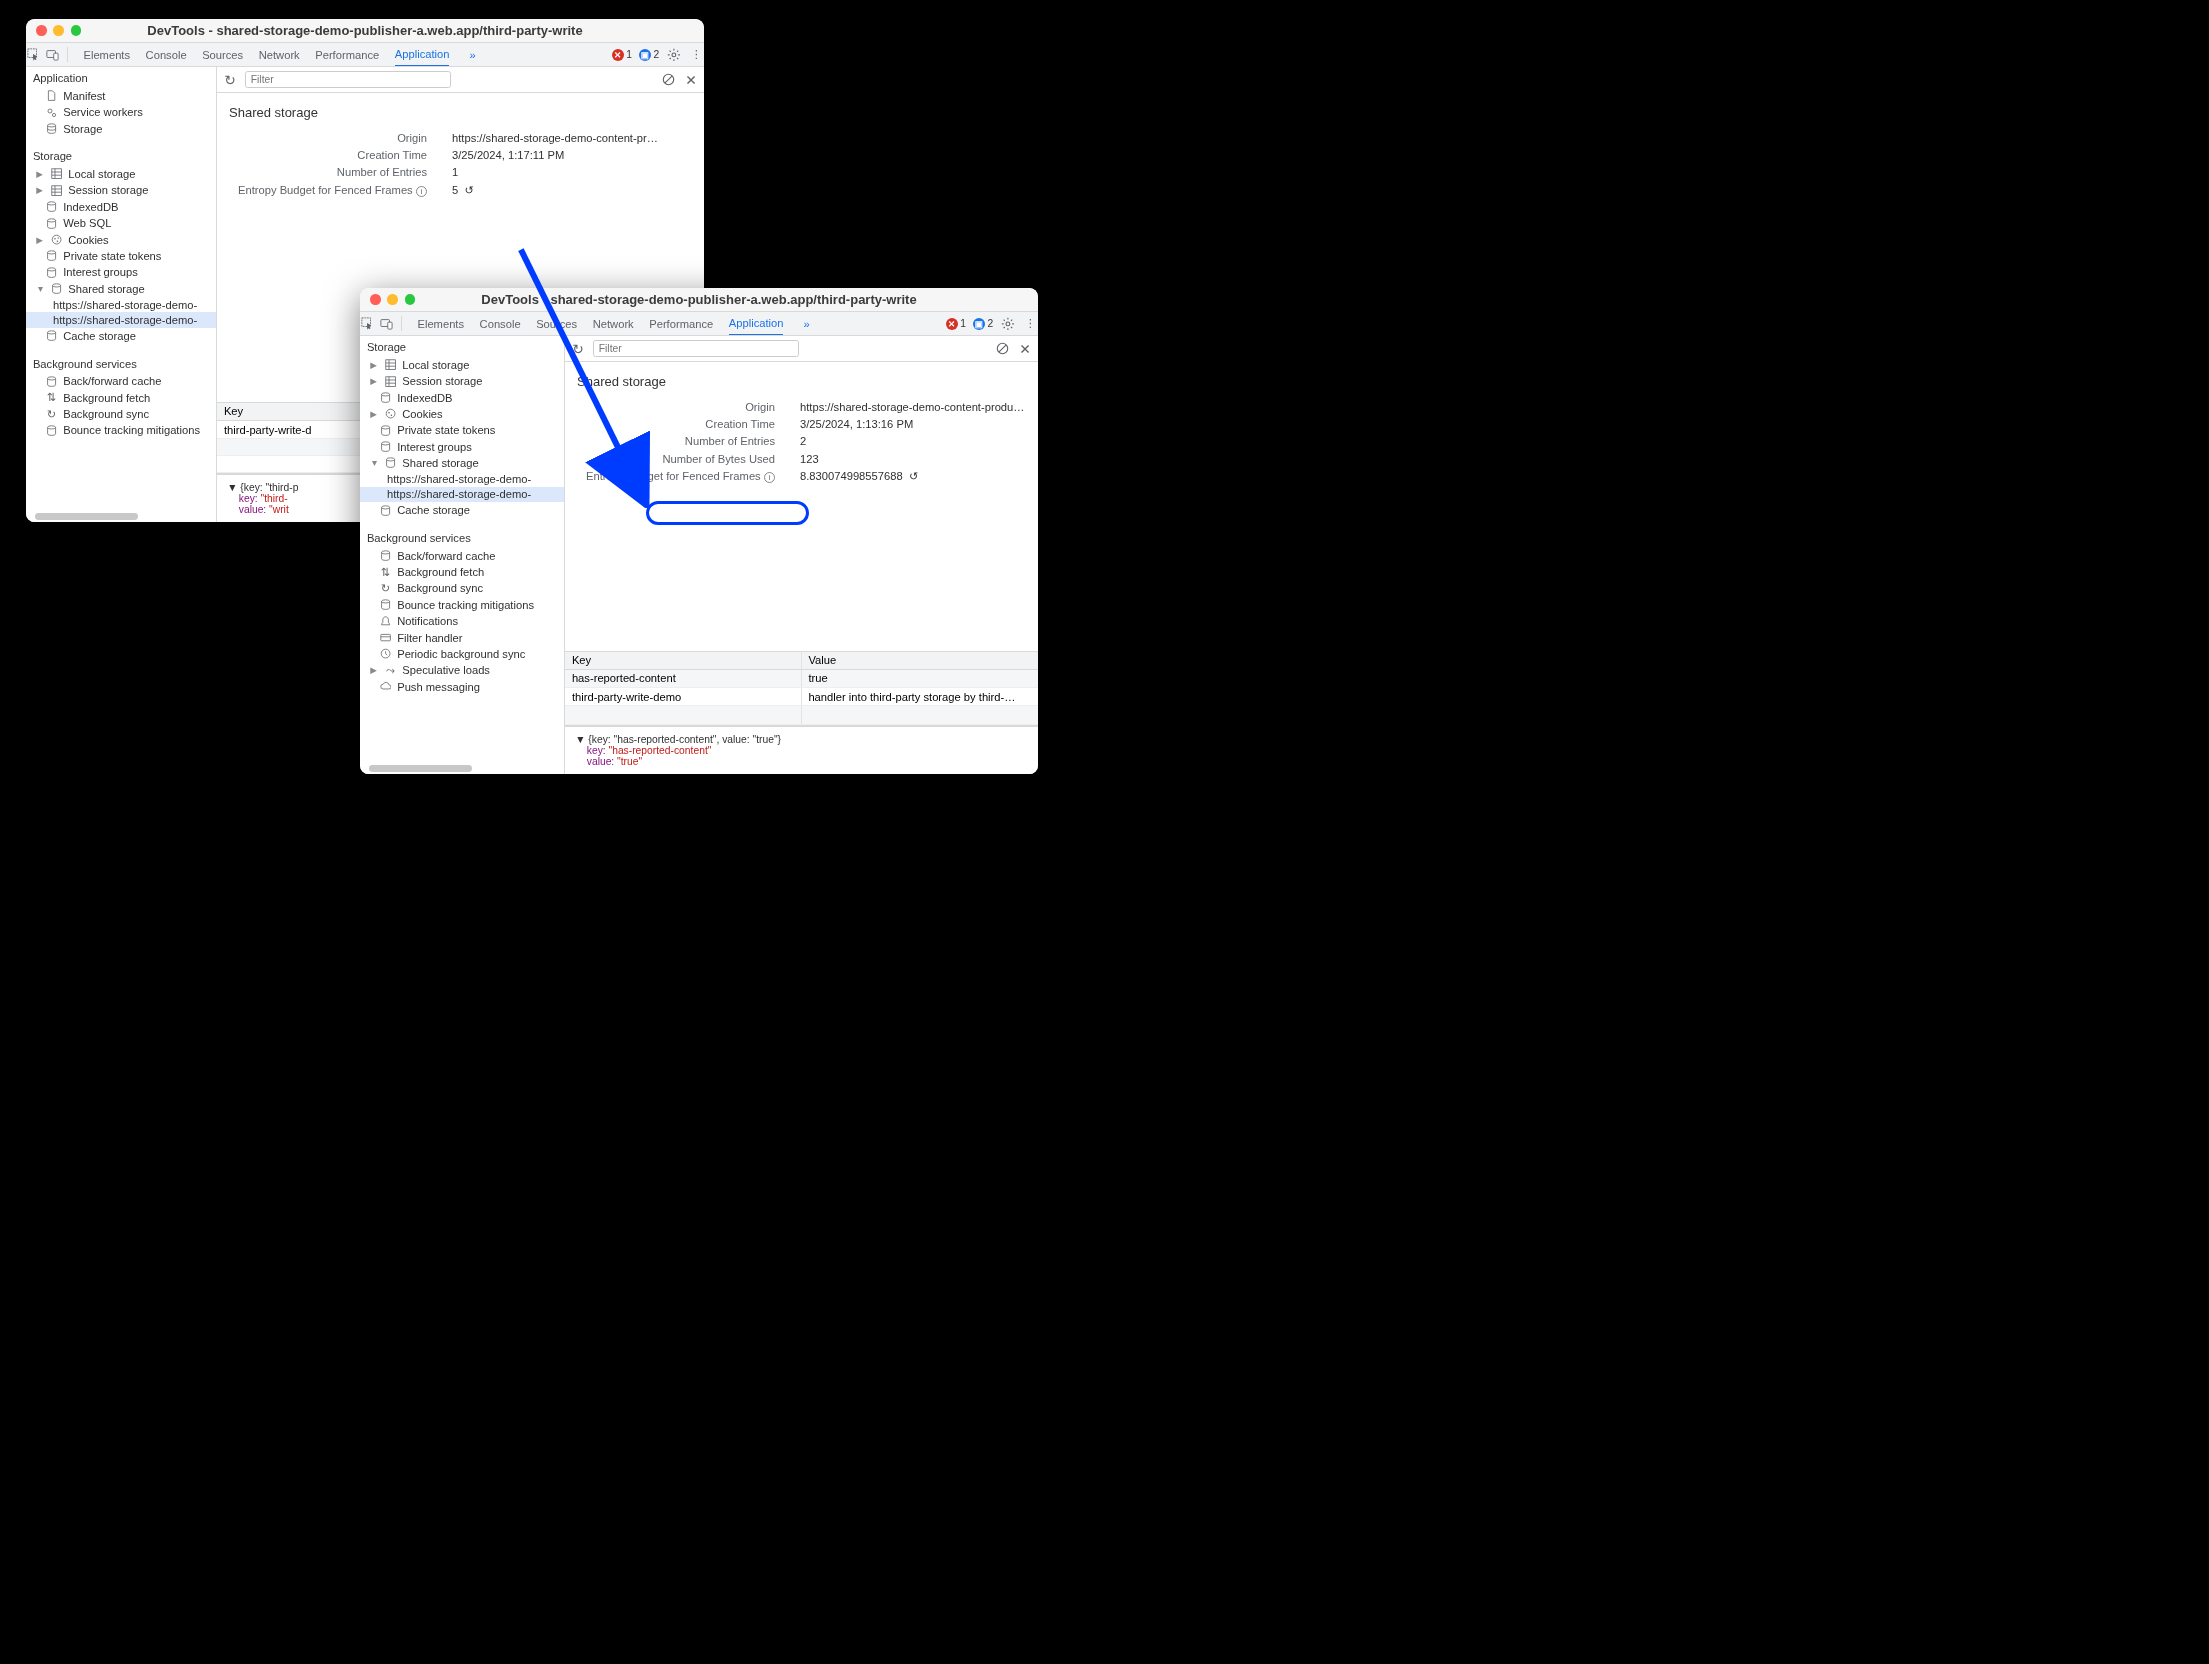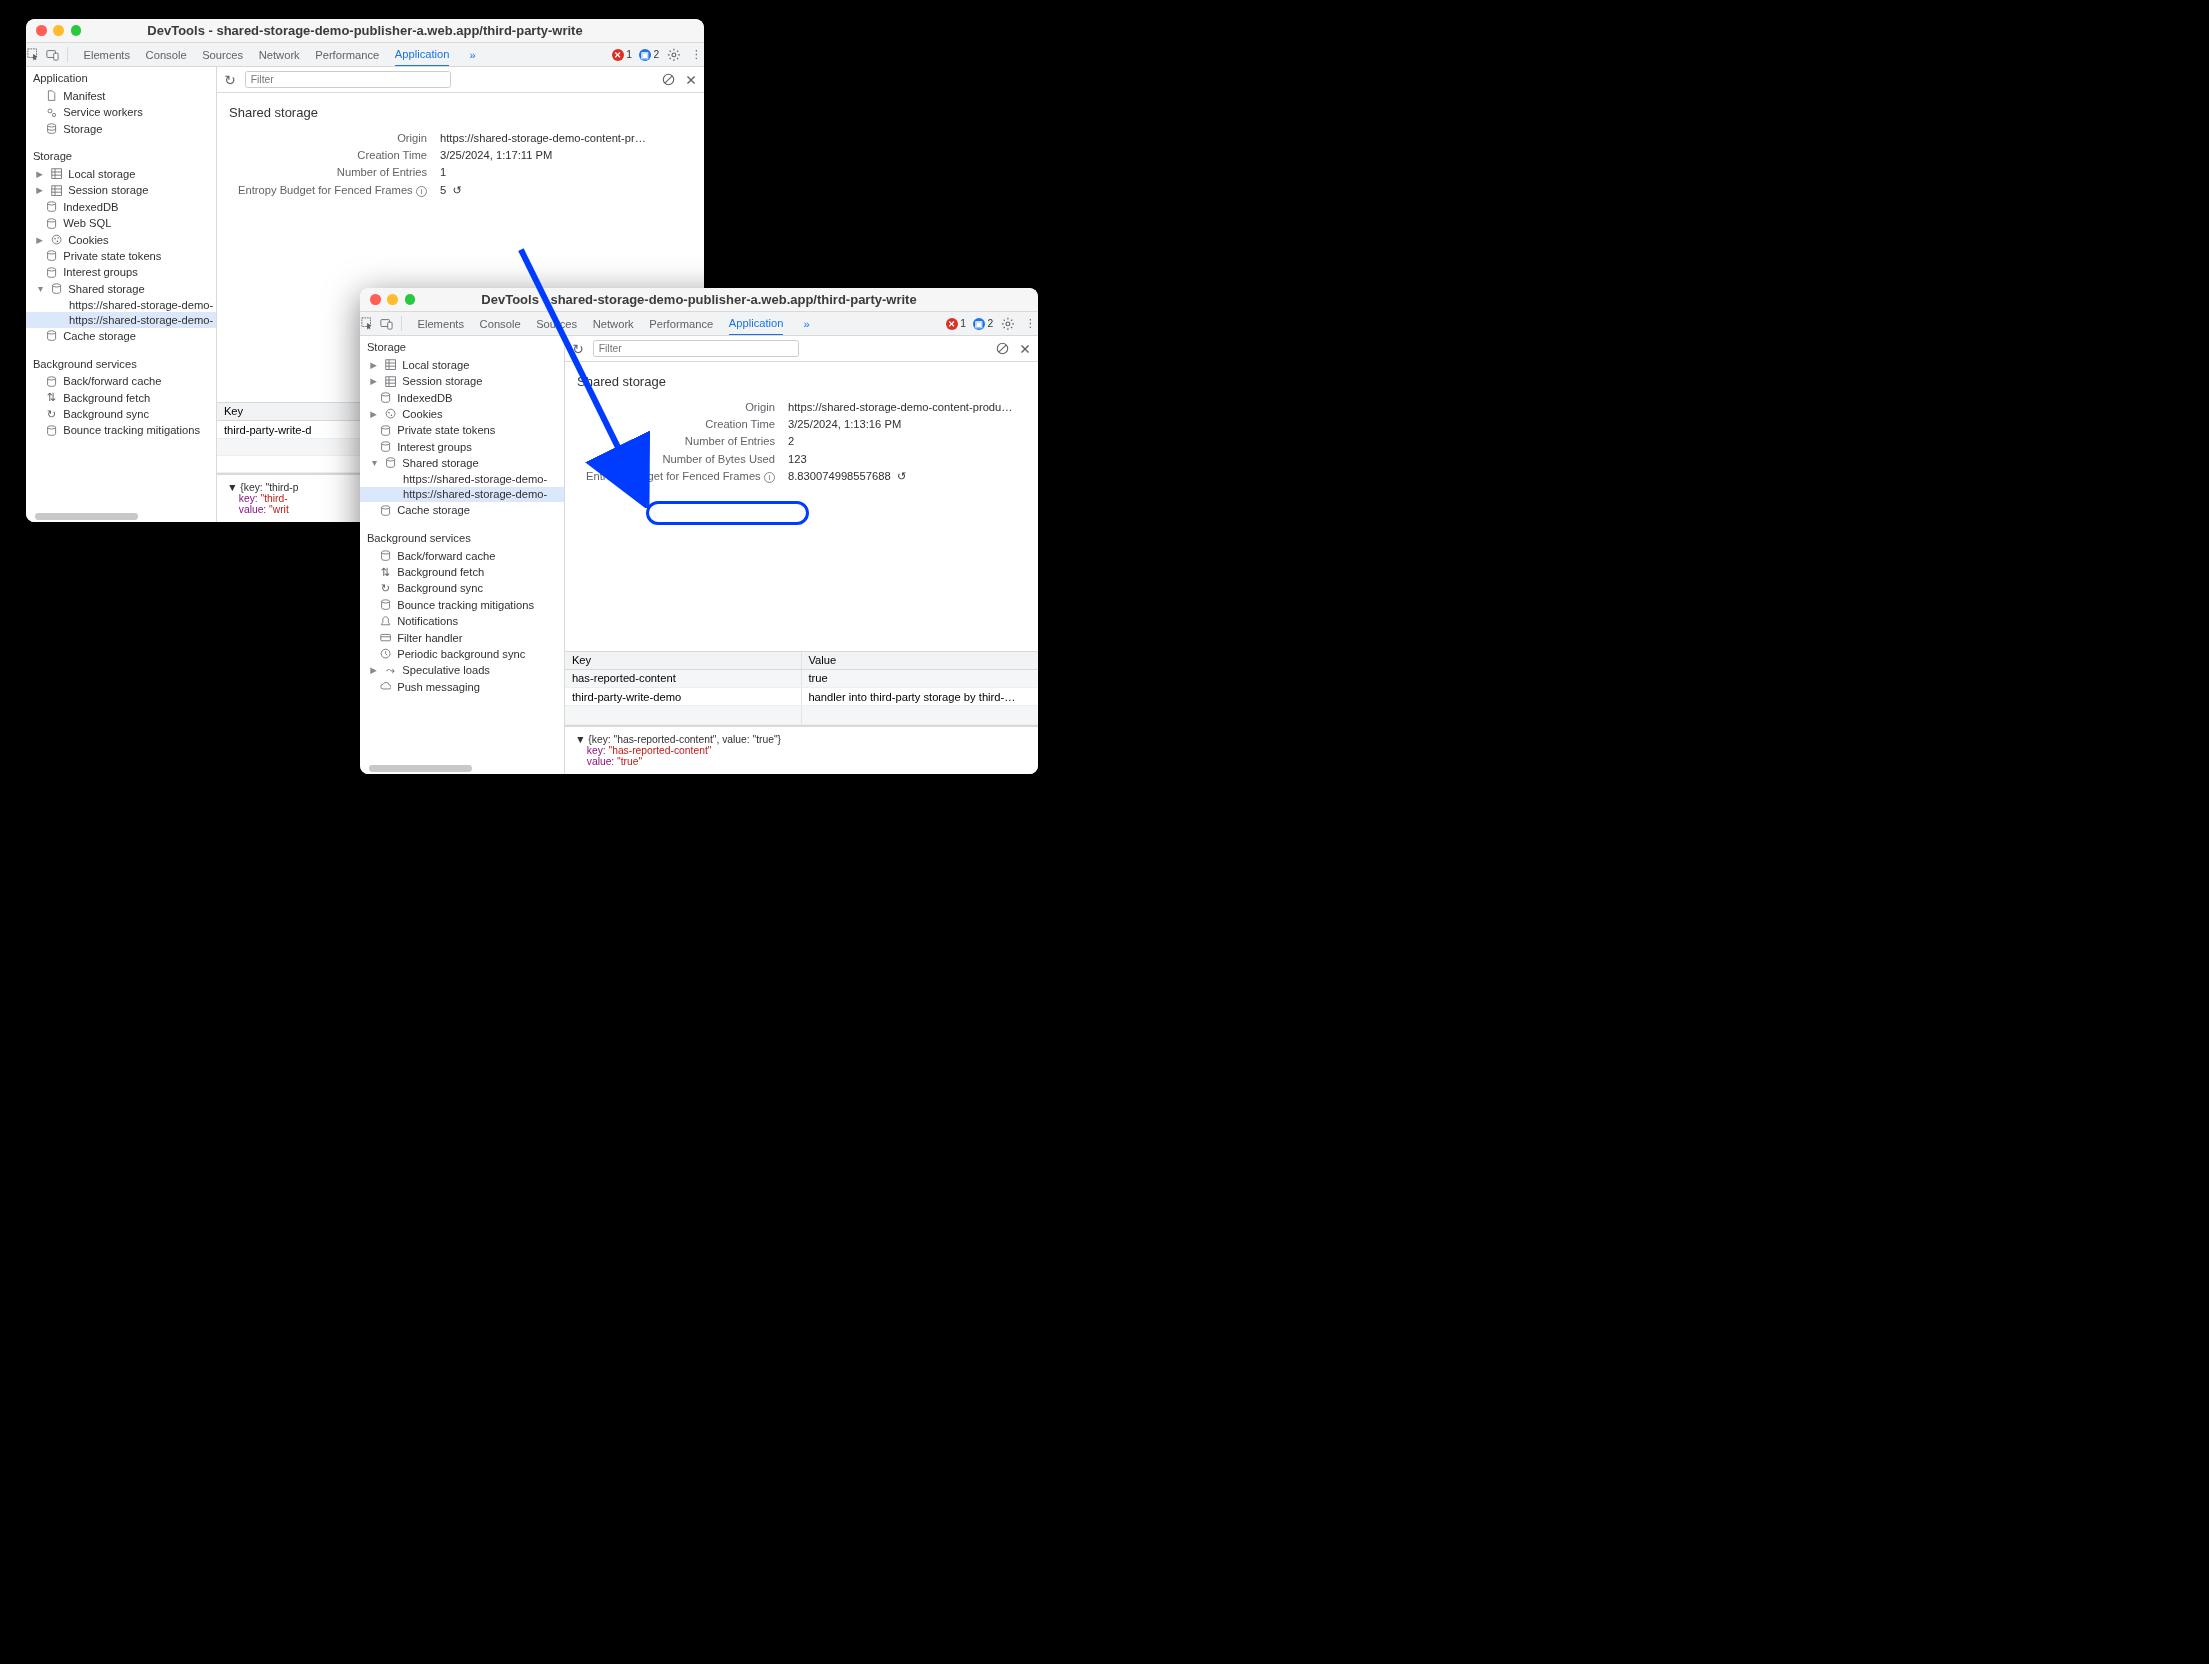--- a/index.html
+++ b/index.html
@@ -34,7 +34,7 @@
 .filterbar input{border:0.9px solid #ccc;border-radius:2.6px;padding:1.7px 5.2px;font-size:10.3px;width:206px;height:17px}
 .content{padding:8.6px 12px;font-size:11.2px;color:#333;overflow-y:auto;flex:1}
 .h1{font-size:13px;font-weight:400;color:#333;margin:3.4px 0 12px}
-.kv{display:flex;margin:5.2px 0;gap:13px}
+.kv{display:flex;margin:5.2px 0;gap:25px}
 .kv .k{width:198px;text-align:right;color:#5f6368}
 .kv .v{color:#303030}
 .table{border-top:0.9px solid #d9d9d9;border-bottom:0.9px solid #d9d9d9;font-size:11.2px}

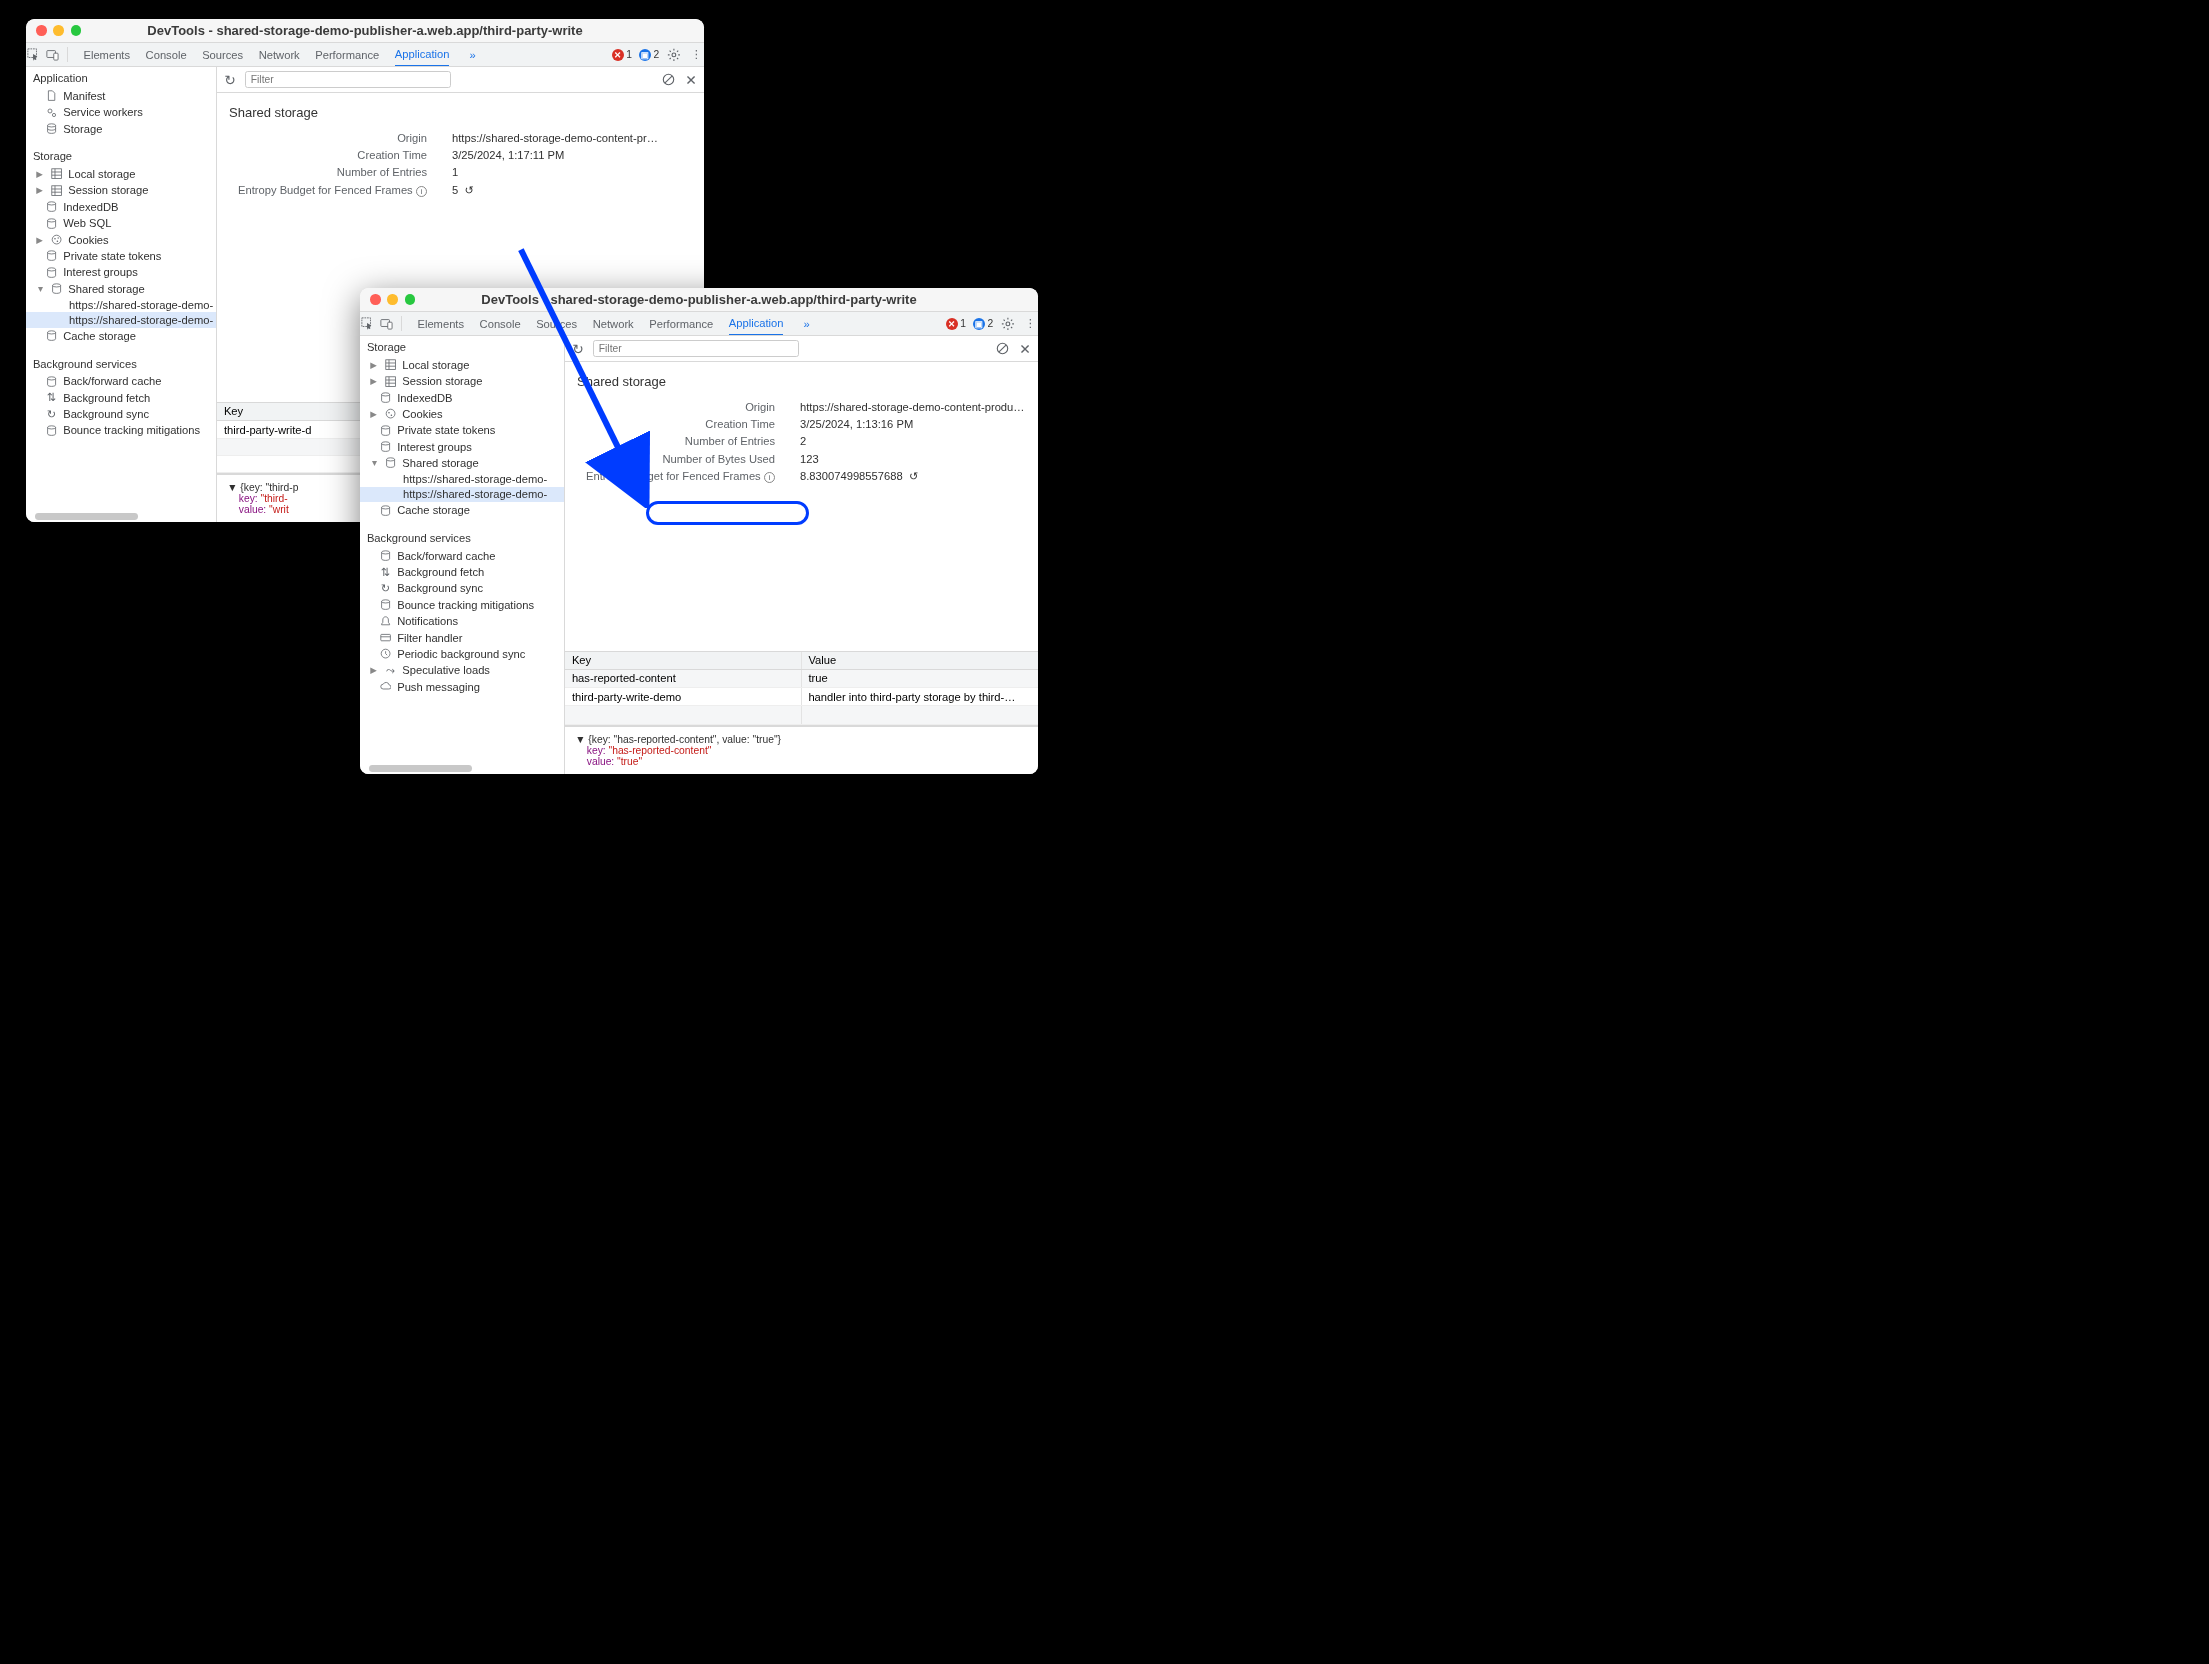--- a/index.html
+++ b/index.html
@@ -24,7 +24,7 @@
 .sb-sec{padding:5.2px 6.9px 3.4px;color:#333;font-size:11.2px}
 .sb-item{display:flex;align-items:center;gap:5.2px;padding:1.7px 0 1.7px 10.3px;cursor:pointer;white-space:nowrap;overflow:hidden}
 .sb-item.child{padding-left:19px}
-.sb-item.child2{padding-left:43px}
+.sb-item.child2{padding-left:27px}
 .sb-item.sel{background:#dbe8fb}
 .arr{width:8.6px;display:inline-block;color:#888;font-size:8.6px}
 .ic{width:13px;height:13px;display:flex;align-items:center;justify-content:center;color:#5f6368}

